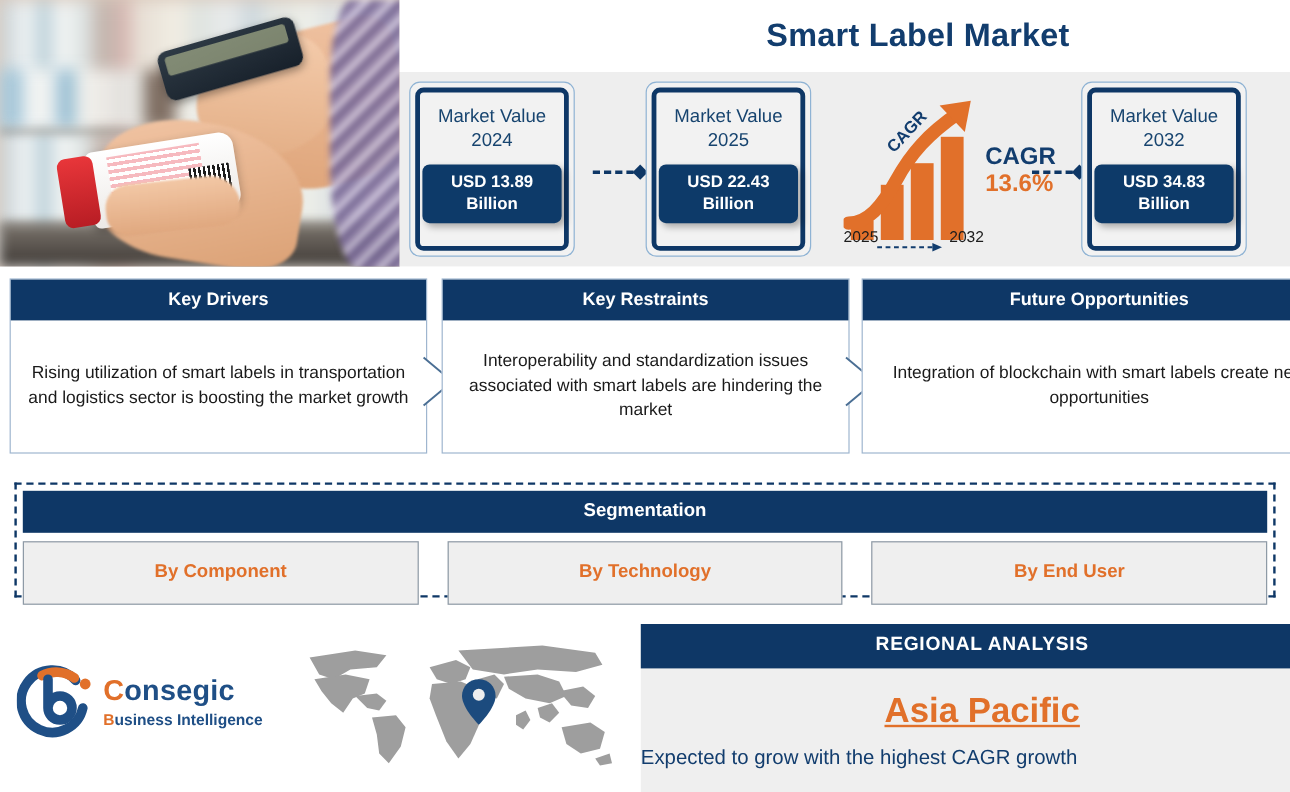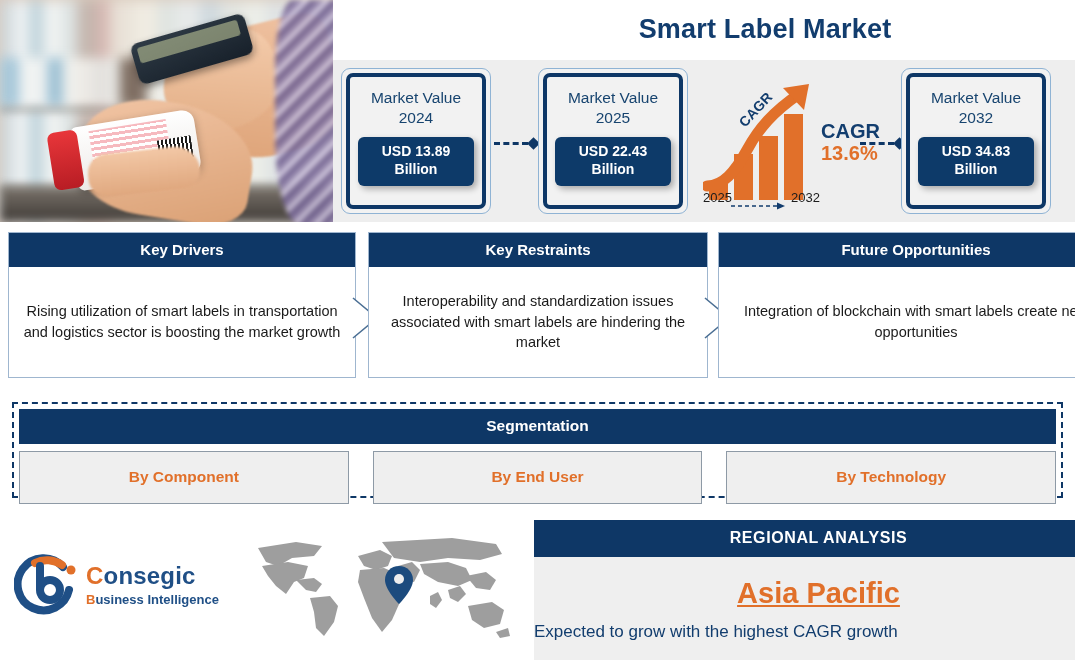--- a/index.html
+++ b/index.html
@@ -74,7 +74,7 @@
 
   #metrics-band { position:absolute; left:333px; top:60px; width:742px; height:162px; background:#eeeeee; }
 
-  .mv-card { position:absolute; top:8px; width:150px; height:146px;
+  .mv-card { position:absolute; top:8px; width:138px; height:146px;
     background:#f2f2f2; border:1px solid #8fb3d4; border-radius:9px; padding:4px; }
   .mv-inner { width:100%; height:100%; background:#f2f2f2;
     border:4px solid #0e3766; border-radius:7px; display:flex; flex-direction:column;

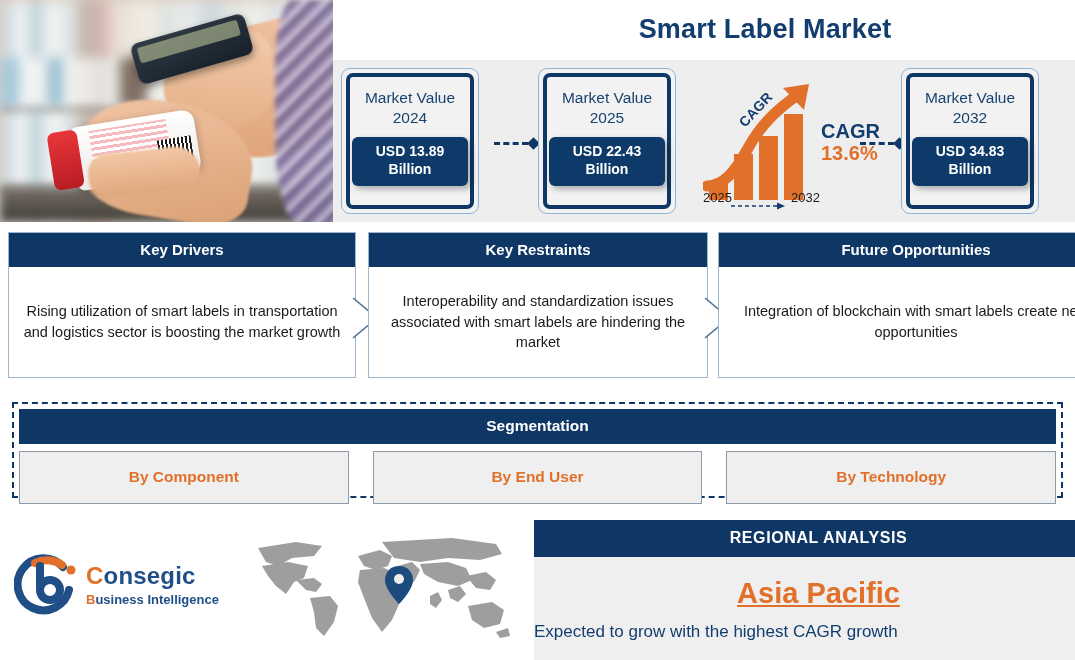--- a/index.html
+++ b/index.html
@@ -273,8 +273,8 @@
   <div id="seg-head">Segmentation</div>
   <div id="seg-items">
     <div class="seg-item">By Component</div>
+    <div class="seg-item">By Technology</div>
     <div class="seg-item">By End User</div>
-    <div class="seg-item">By Technology</div>
   </div>
 </div>
 

